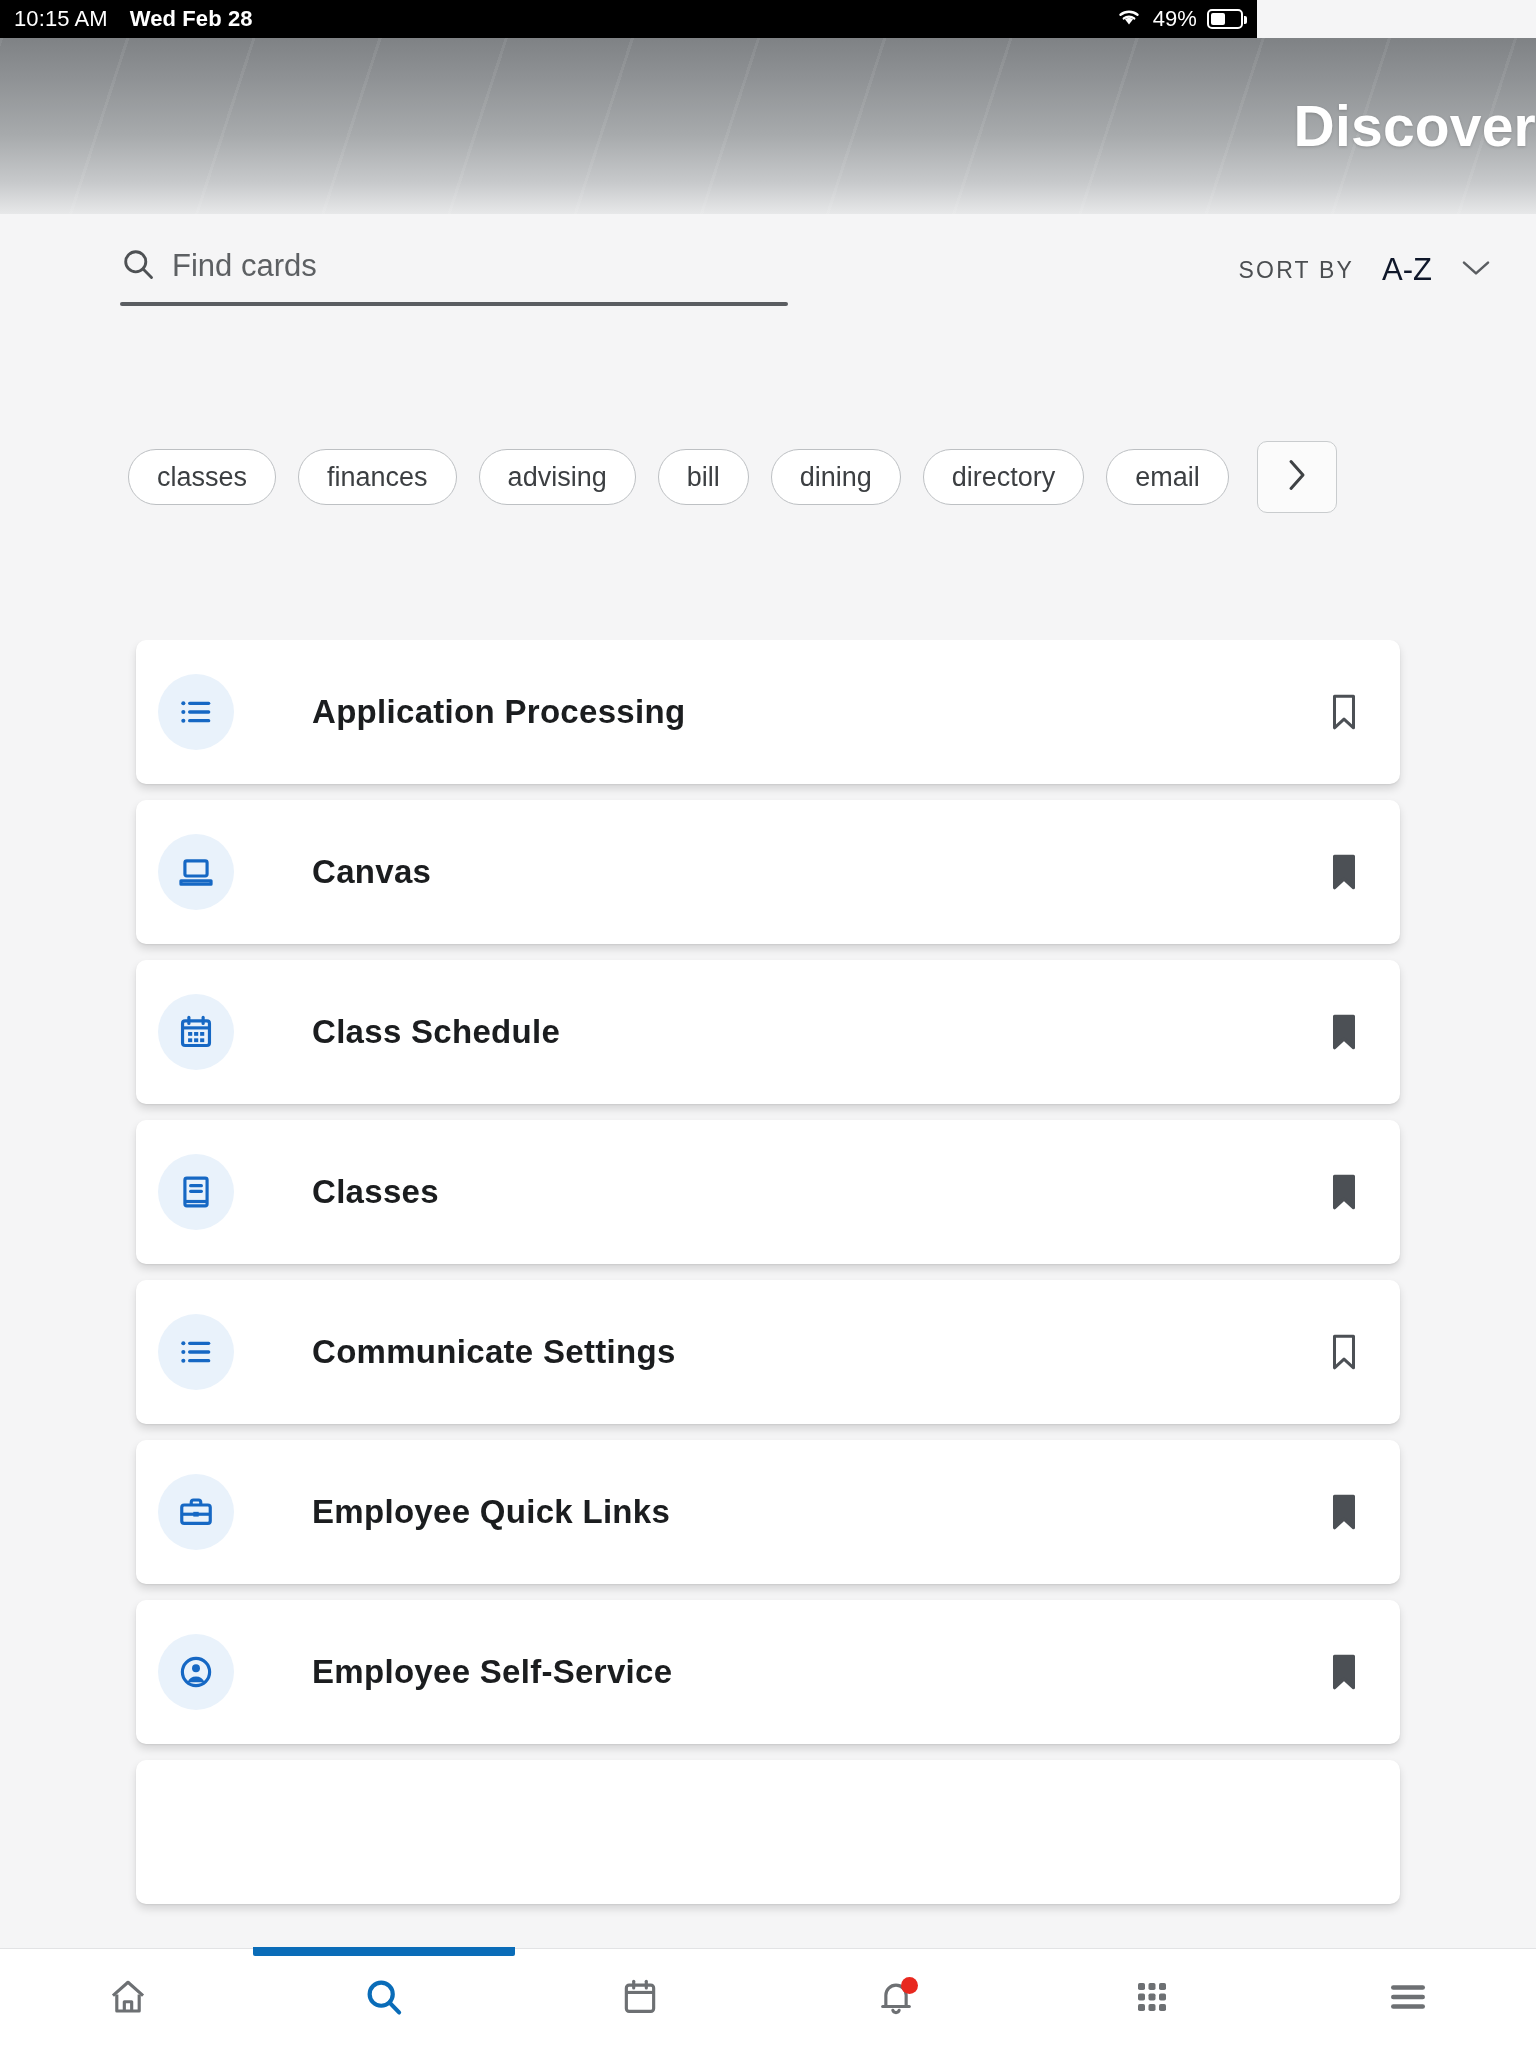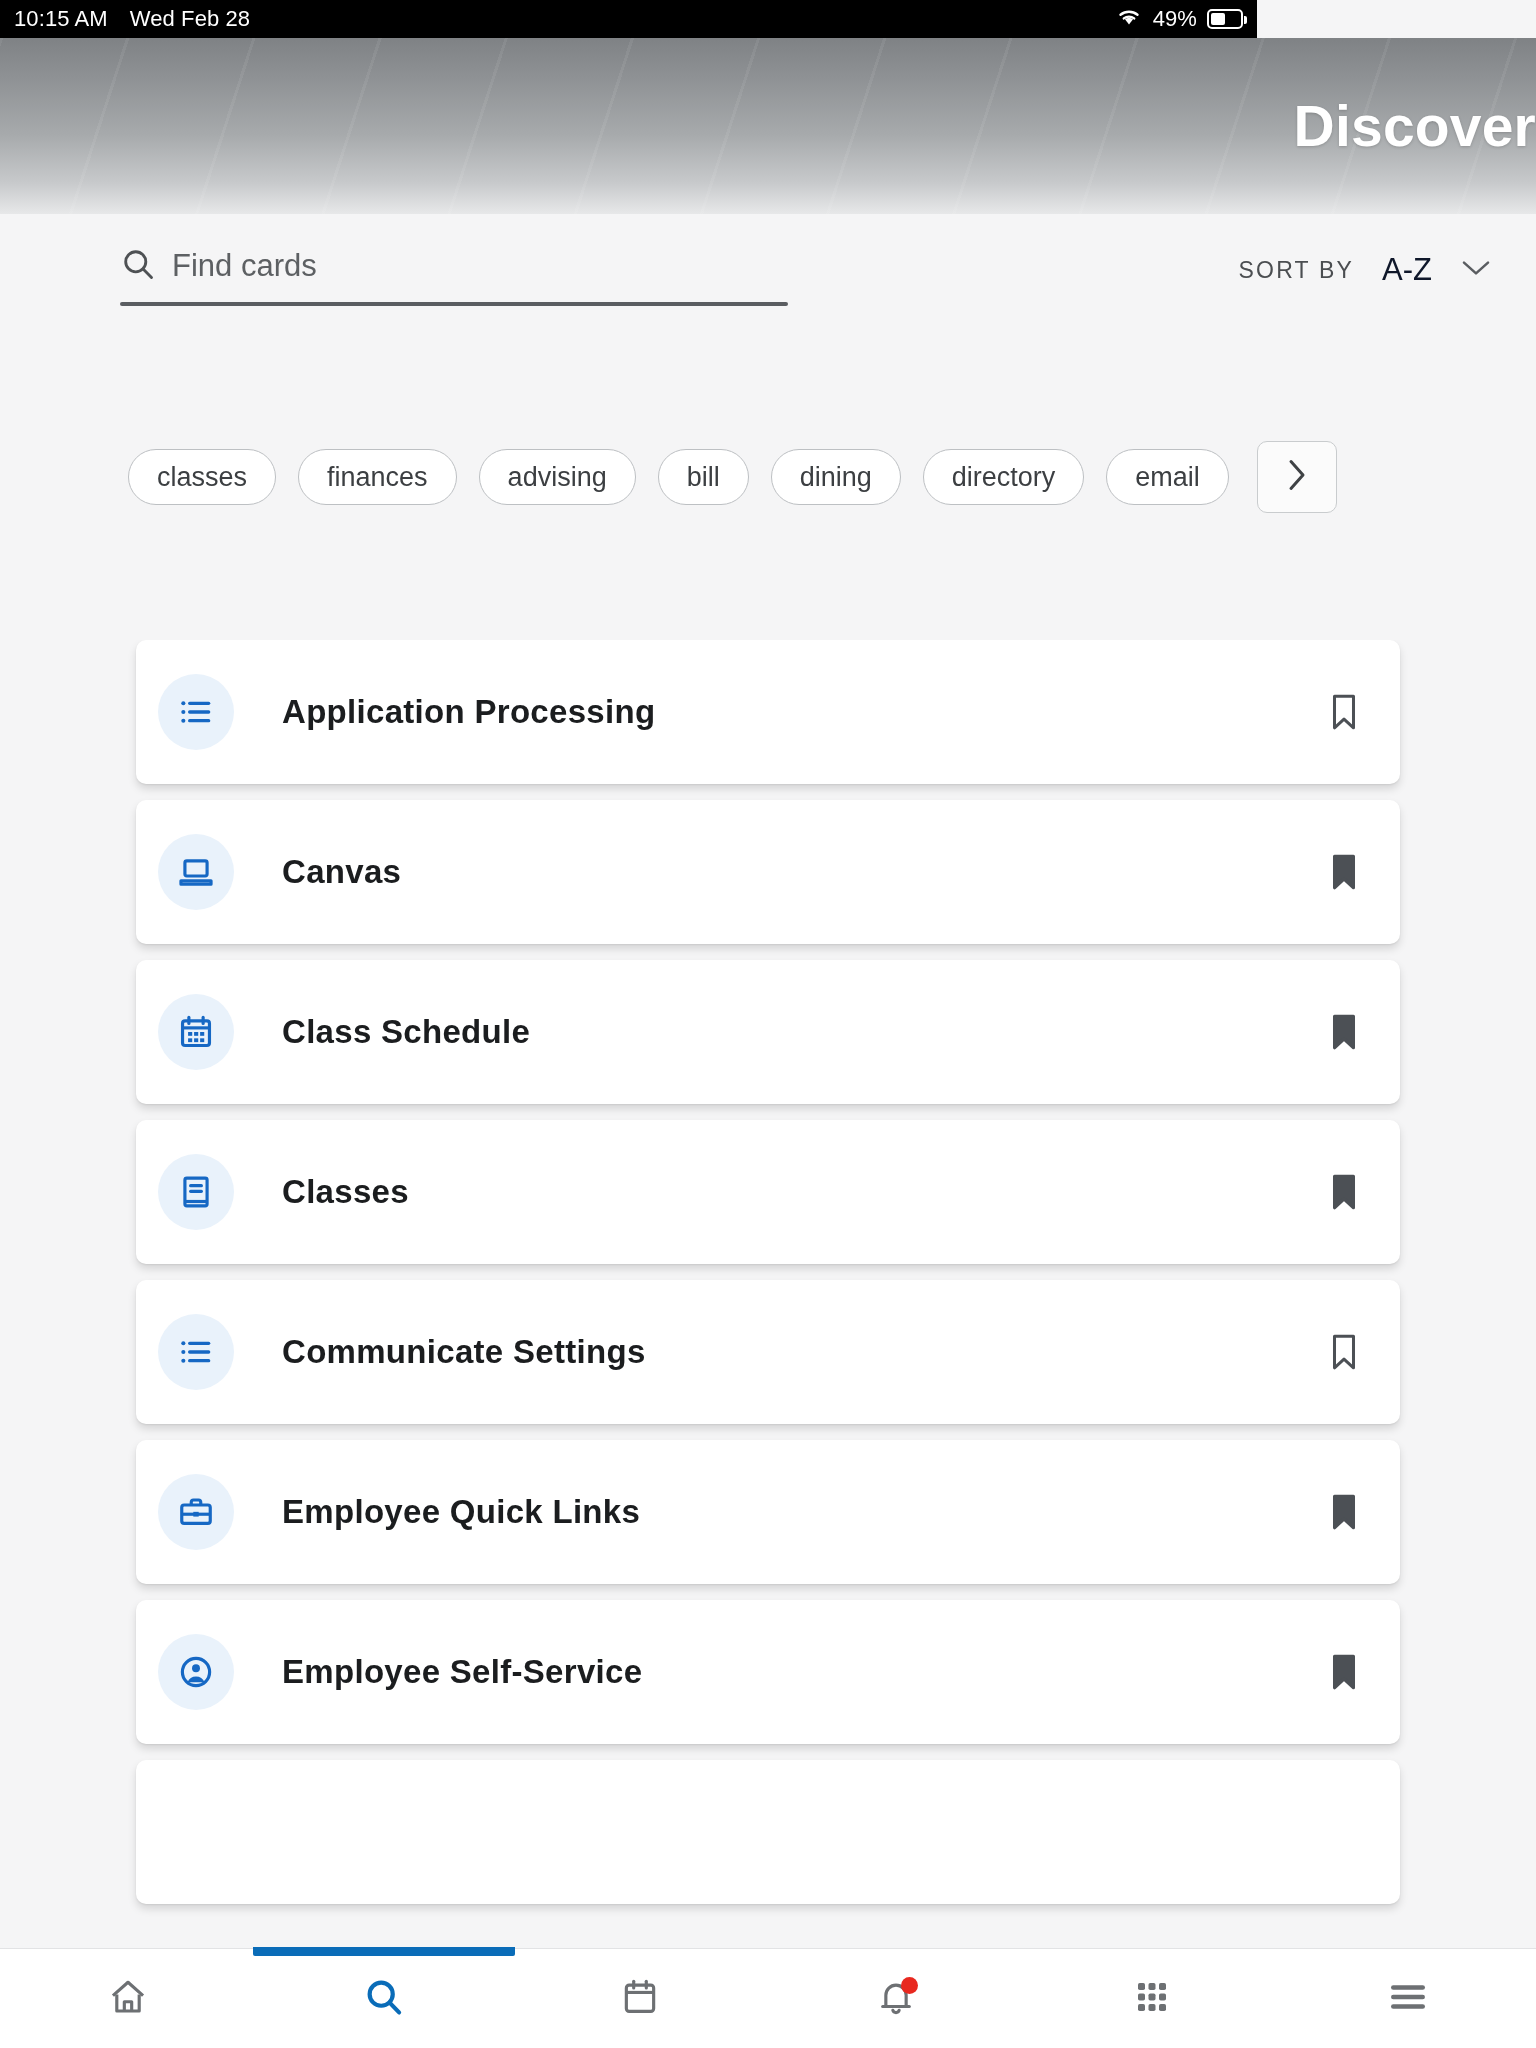--- a/index.html
+++ b/index.html
@@ -18,7 +18,7 @@
     padding:0 14px; font-size:22px; letter-spacing:.1px;
   }
   .sb-time{ font-weight:400; }
-  .sb-date{ margin-left:22px; font-weight:400; }
+  .sb-date{ margin-left:22px; font-weight:700; }
   .sb-right{ margin-left:auto; display:flex; align-items:center; gap:10px;justify-content:flex-end; }
   .sb-pct{ font-size:22px; }
   .batt{ width:36px; height:20px; border:2.5px solid #fff; border-radius:5px; position:relative; display:inline-block; }

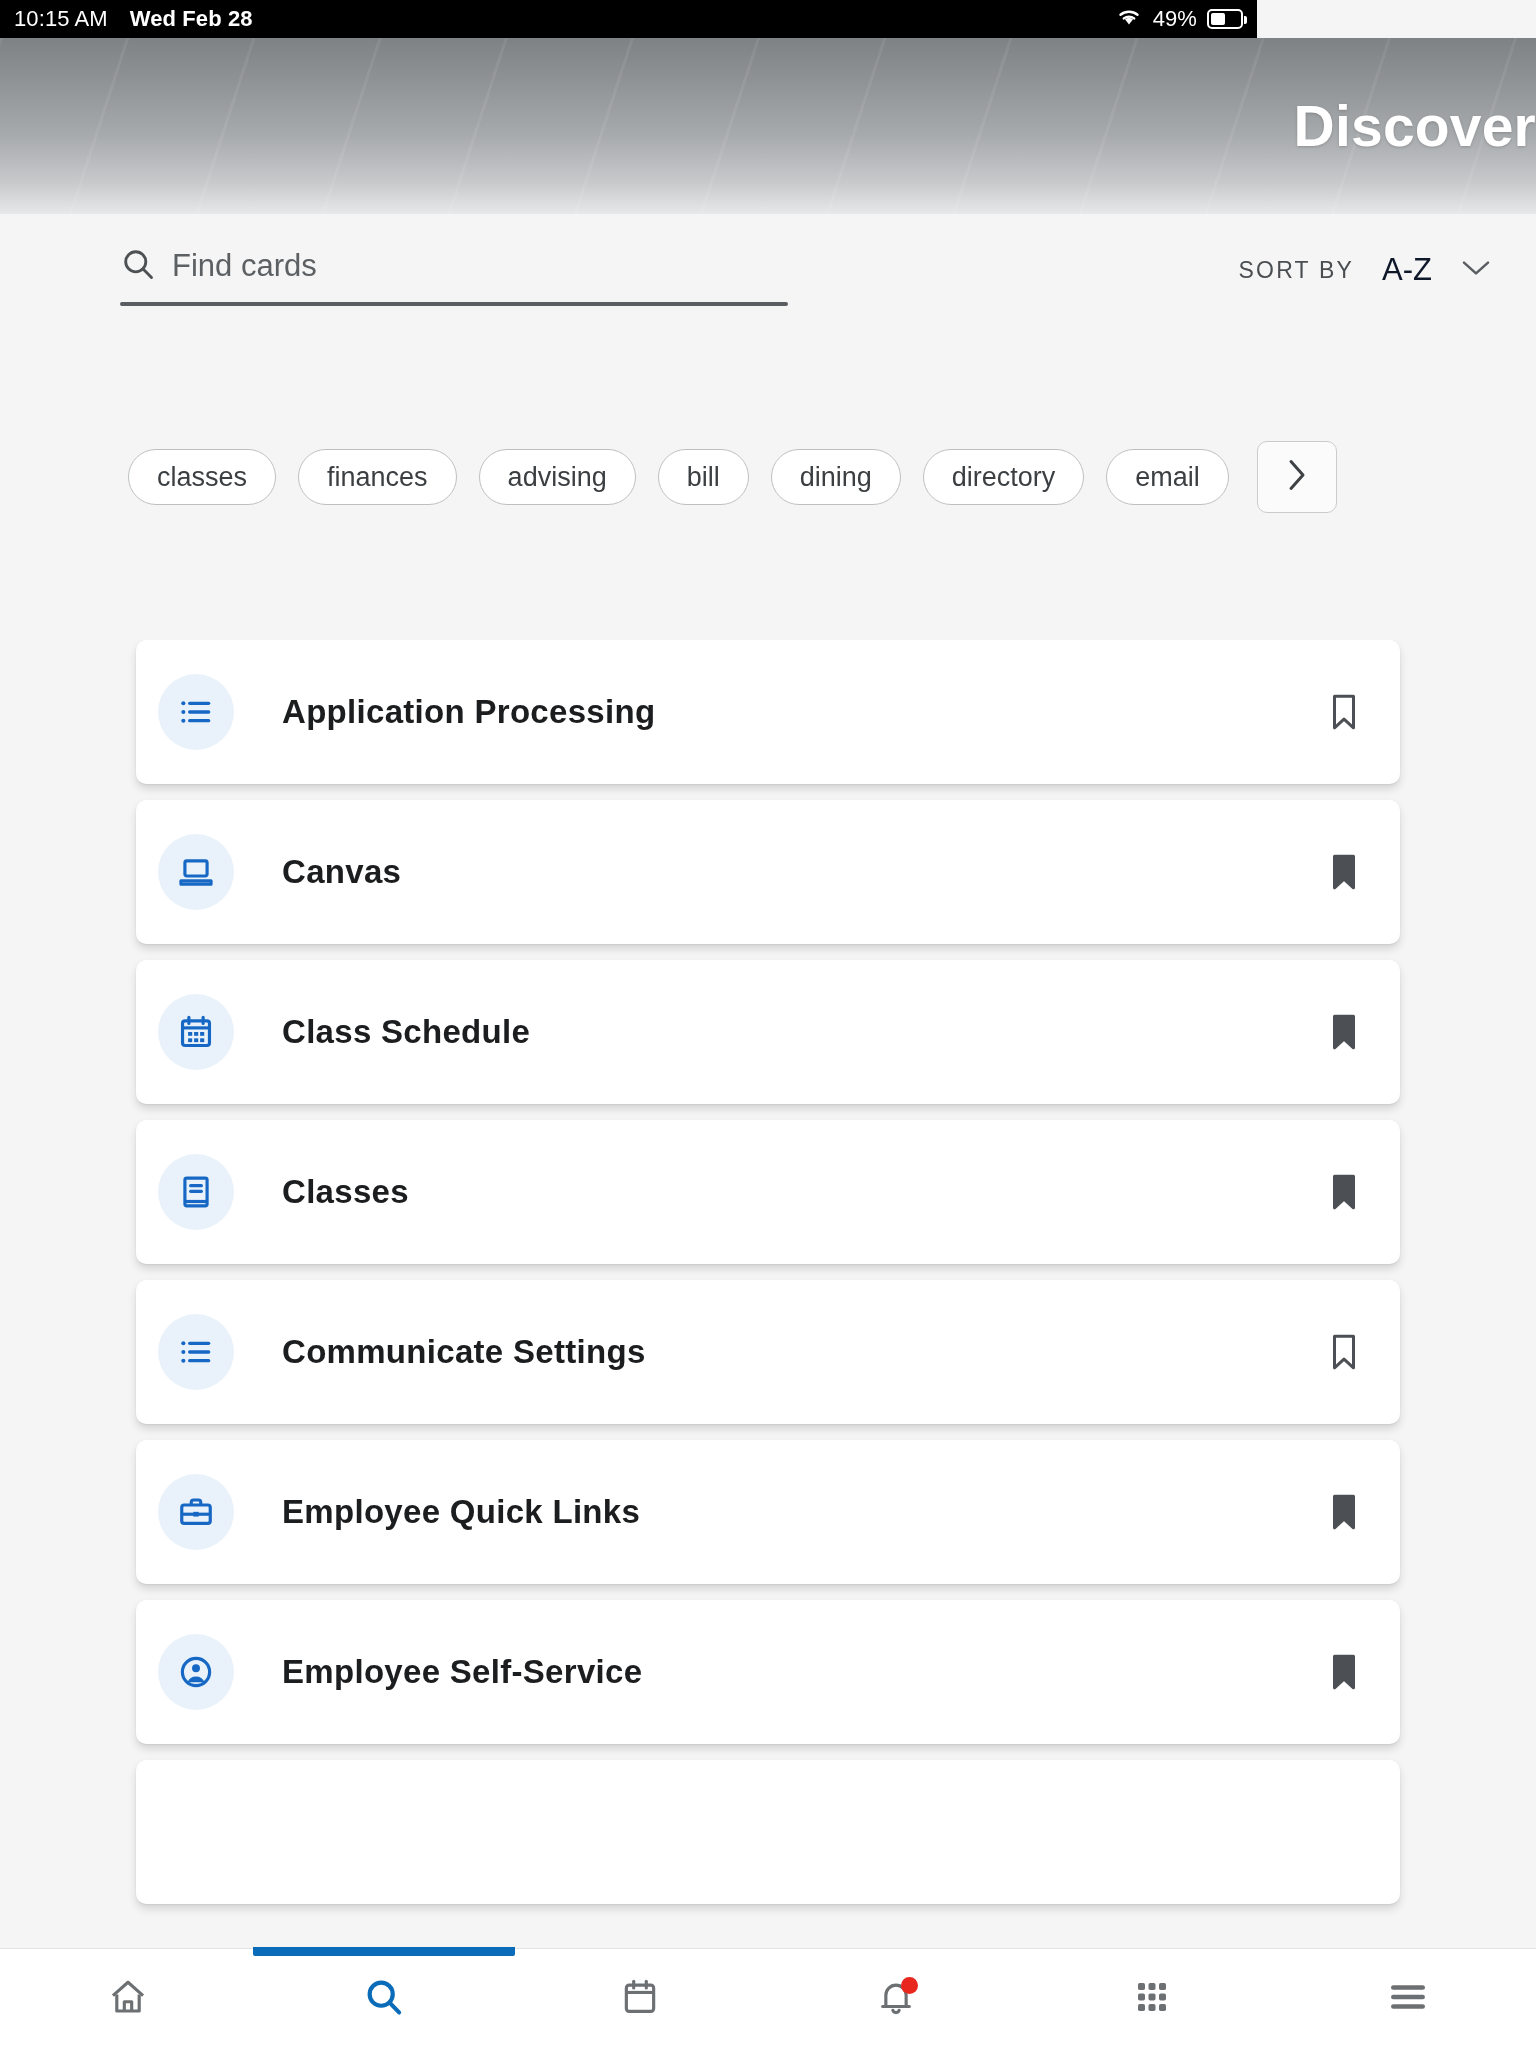--- a/index.html
+++ b/index.html
@@ -83,7 +83,7 @@
   .card{
     position:relative; width:1264px; height:144px; background:#fff;
     border-radius:10px; box-shadow:0 5px 9px rgba(0,0,0,.13), 0 1px 2px rgba(0,0,0,.07);
-    margin-bottom:16px; display:flex; align-items:center; padding:0 34px 0 22px;
+    margin-bottom:16px; display:flex; align-items:center; padding:0 34px 0 22px;gap:30px;
   }
   .card-icon{
     flex:0 0 auto; width:76px; height:76px; border-radius:50%;

